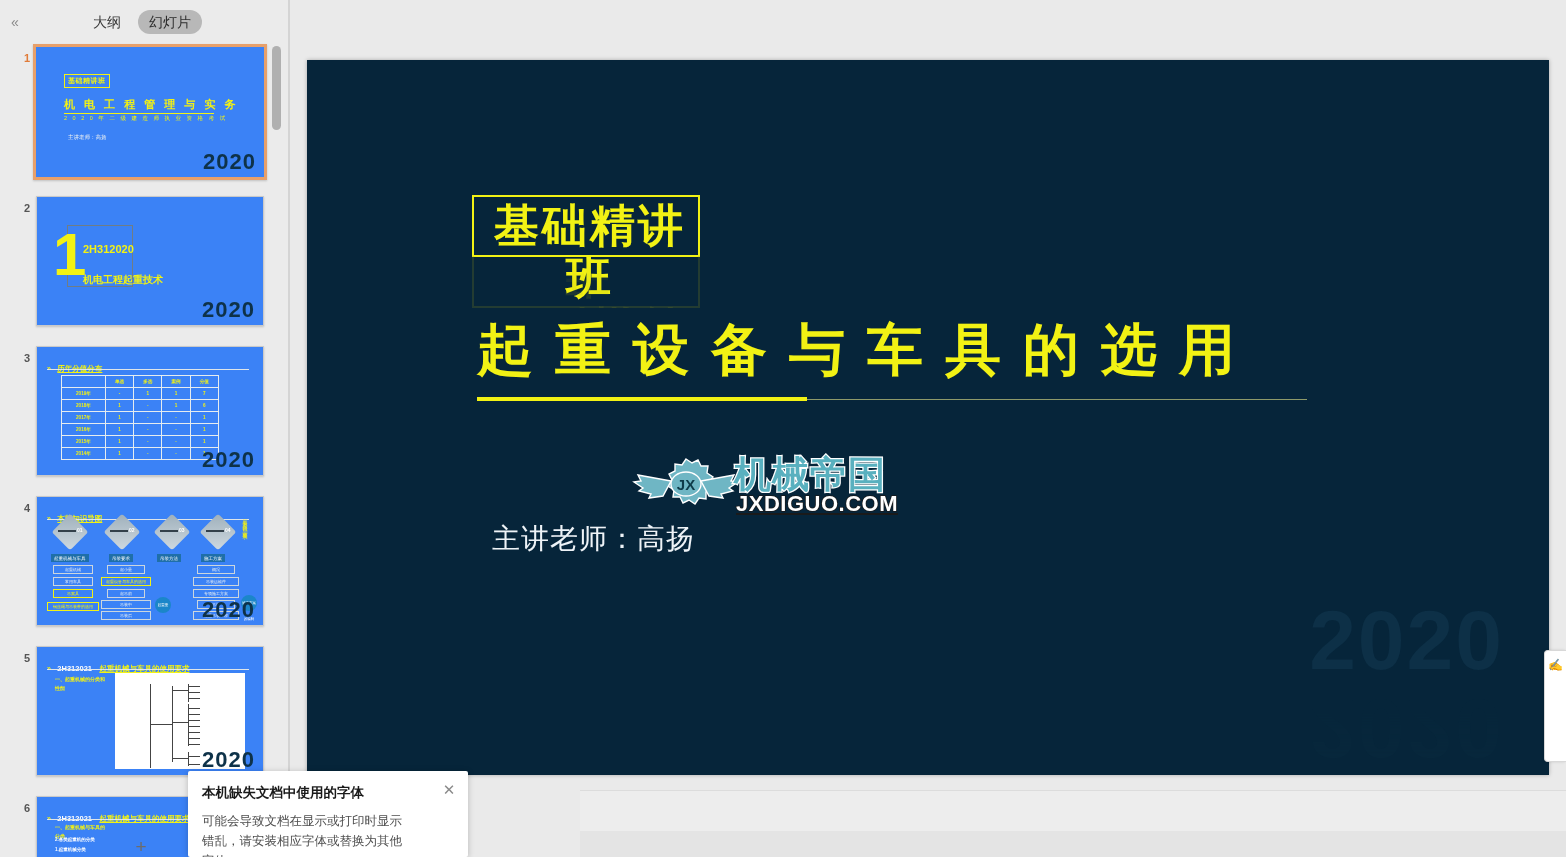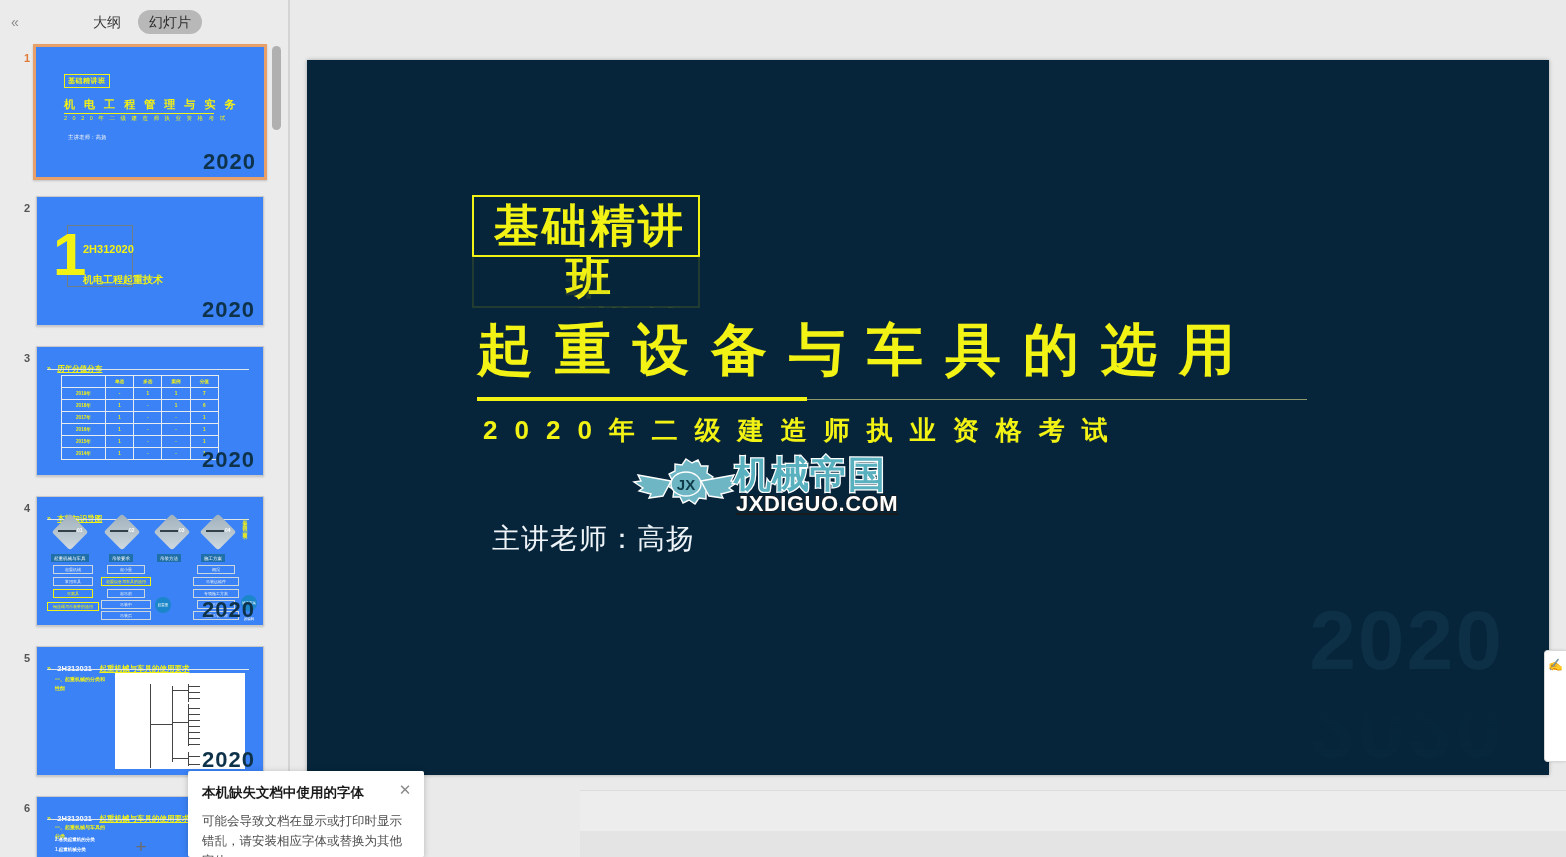--- a/index.html
+++ b/index.html
@@ -524,7 +524,6 @@
       <div id="main-title">起重设备与车具的选用</div>
       <div id="title-rule-thick"></div>
       <div id="title-rule-thin"></div>
-      <div id="sub-title">2020年二级建造师执业资格考试</div>
 
       <div id="watermark">
         <svg id="wm-emblem" viewBox="0 0 108 62">

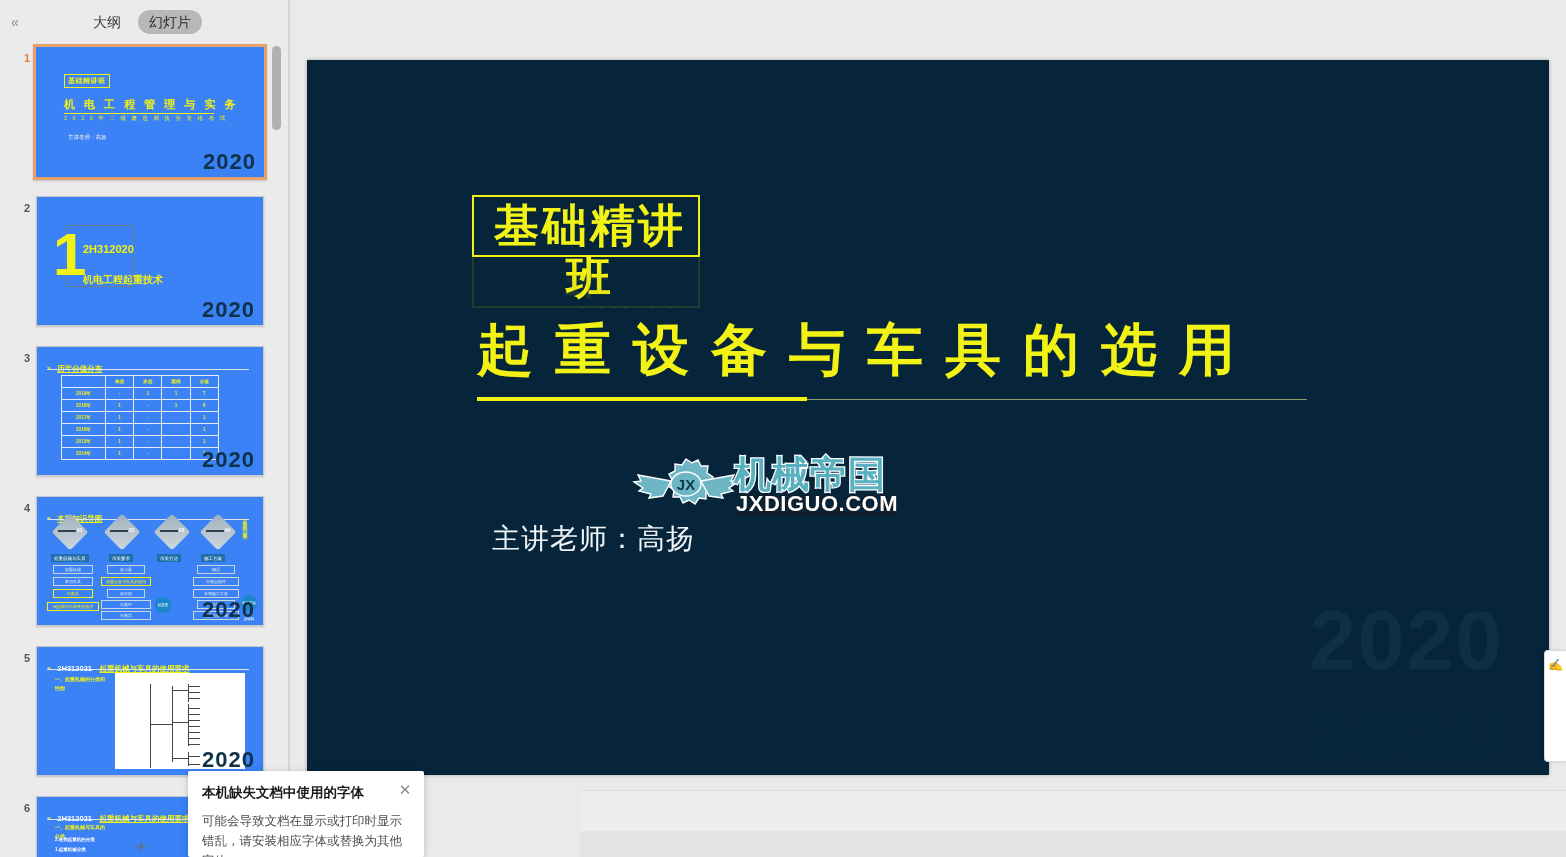--- a/index.html
+++ b/index.html
@@ -262,7 +262,7 @@
 
   
   #toast {
-    position: absolute; left: 188px; top: 771px; width: 236px; height: 86px;
+    position: absolute; left: 188px; top: 771px; width: 280px; height: 86px;
     background: #ffffff; box-shadow: 0 1px 6px rgba(0,0,0,.22); border-radius: 2px;
   }
   #toast-title {

